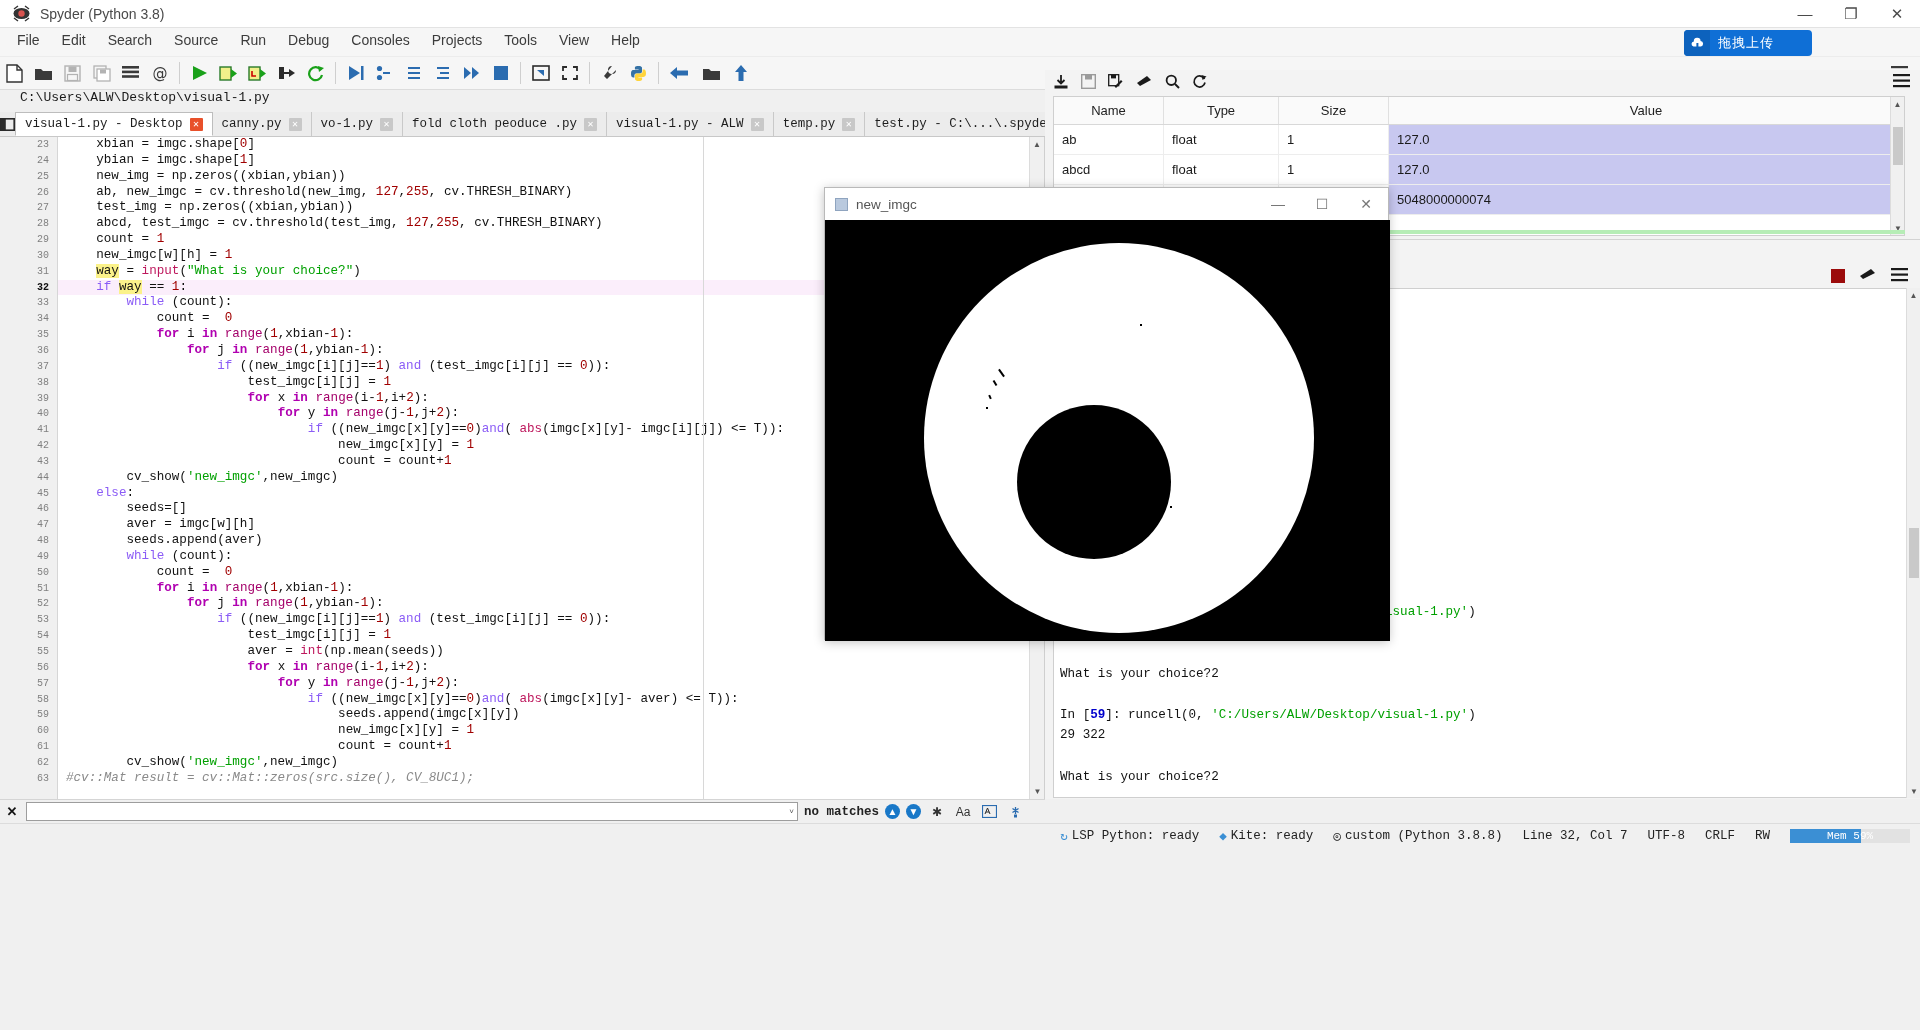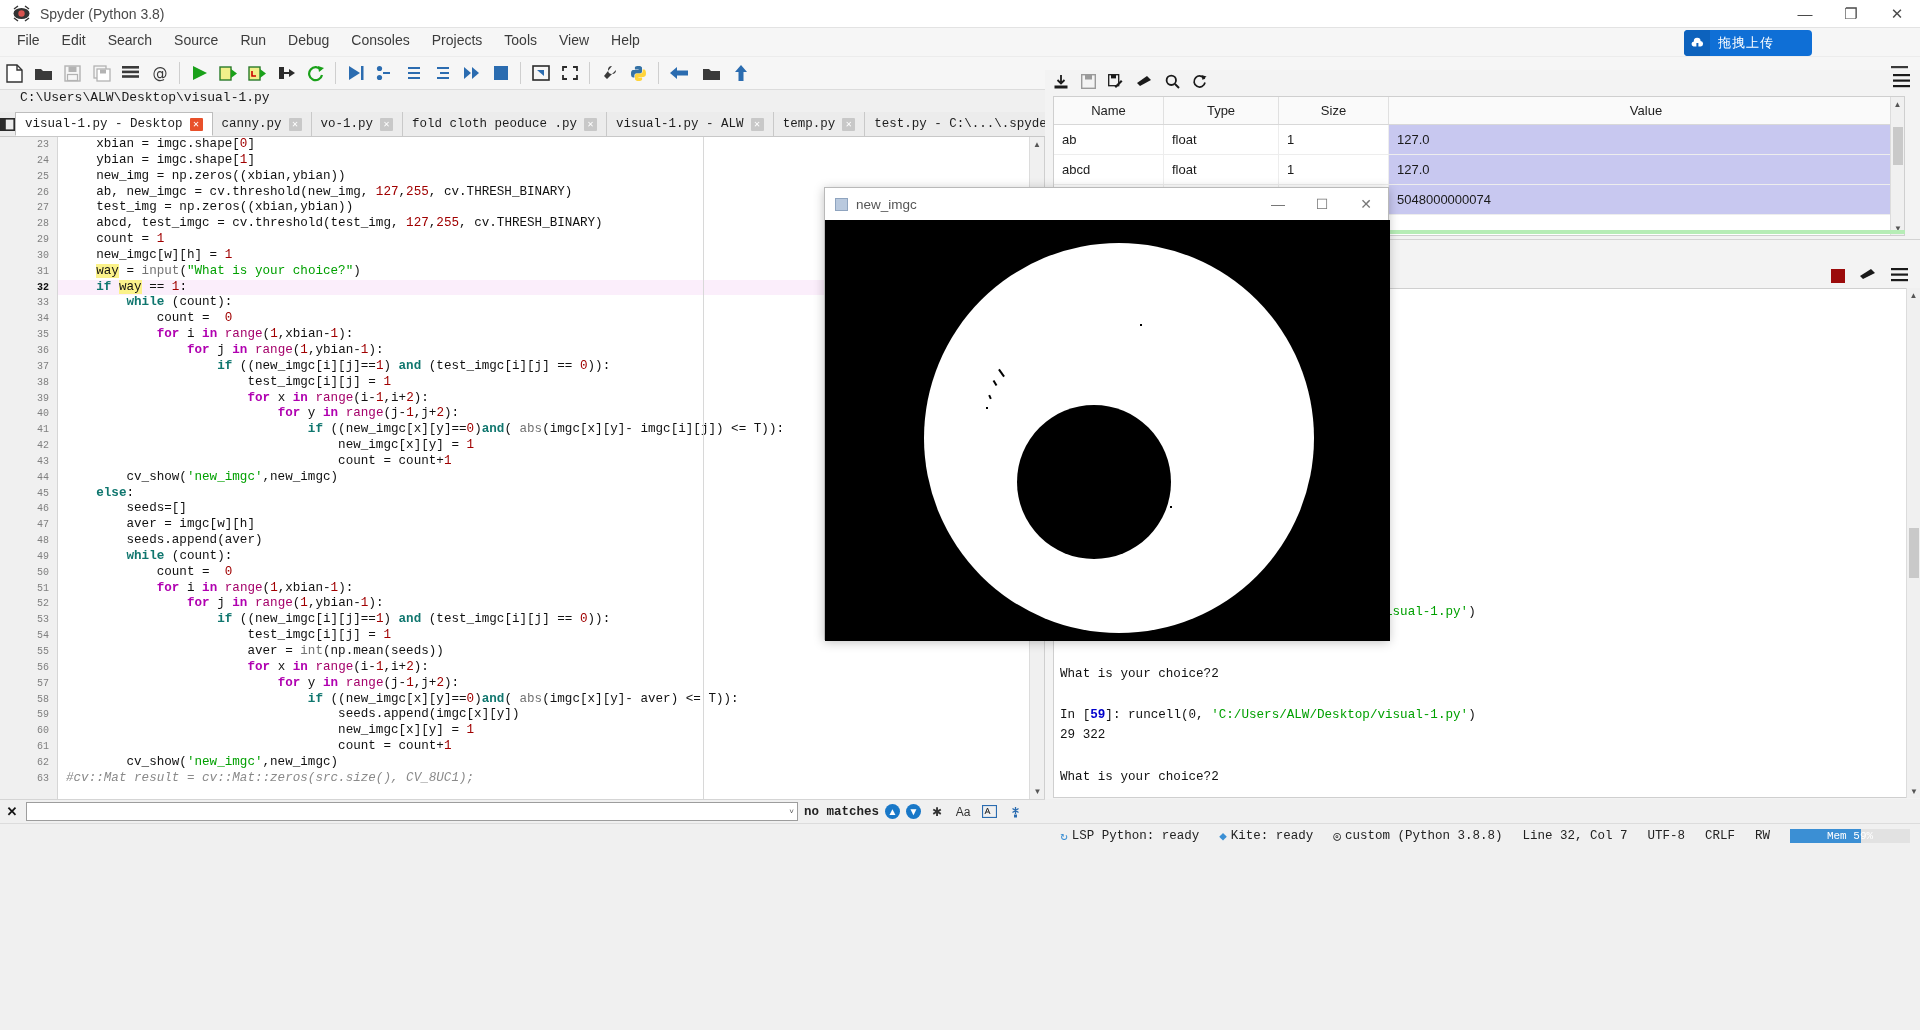--- a/index.html
+++ b/index.html
@@ -116,7 +116,7 @@
   .num{ color:#a00000; }
   .str{ color:#00a000; }
   .cmt{ color:#8a8a8a; font-style:italic;}
-  .bi{ color:#737373; }
+  .bi{ color:#be185d; }
   .hl{ background:#fbf28a; }
   .edge{ position:absolute; left:703px; top:0; width:1px; height:100%; background:#d8d8d8;}
   .vscroll{

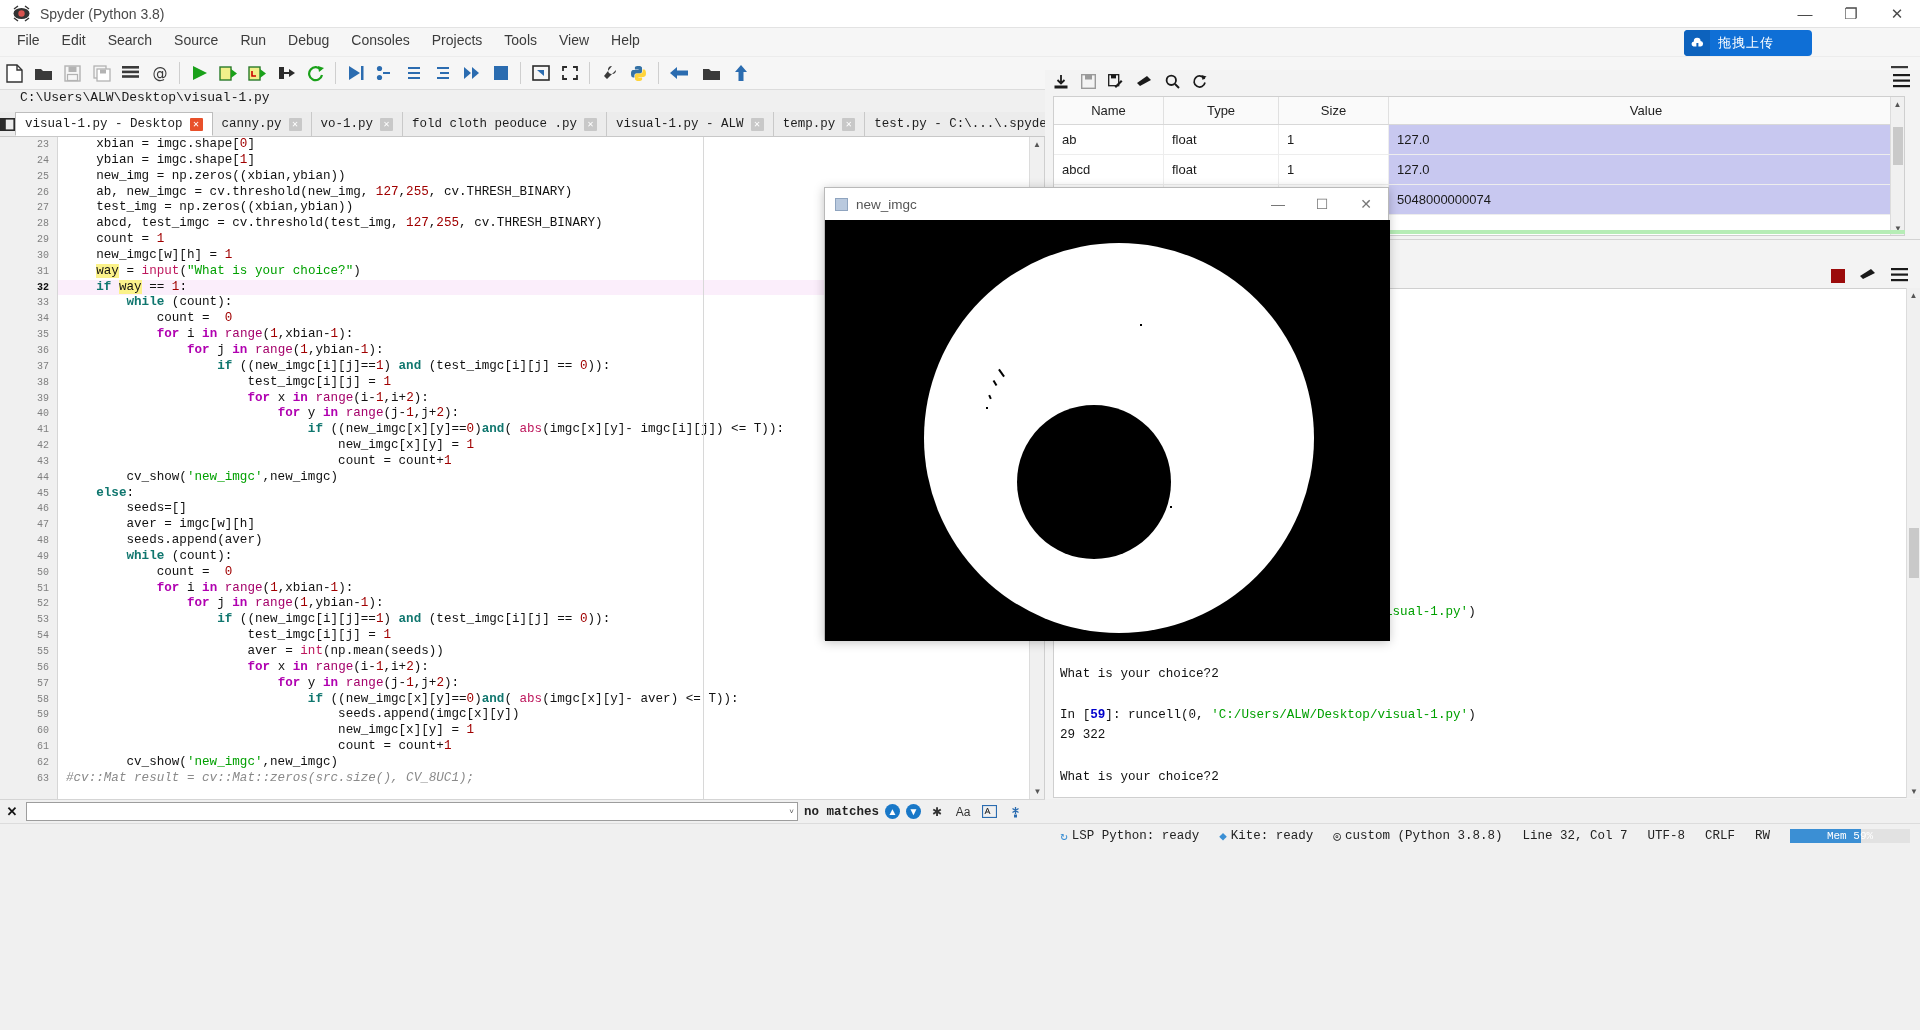--- a/index.html
+++ b/index.html
@@ -110,7 +110,7 @@
   }
   .cl{ height:15.85px; line-height:15.85px; padding-left:8px; }
   .cl.cur{ background:#fbeefb; }
-  .k{ color:#0f766e; font-weight:bold;}   
+  .k{ color:#8b5cf6; font-weight:normal;}   
   .kw2{ color:#b000b0; font-weight:bold;} 
   .fn{ color:#a4006a; }
   .num{ color:#a00000; }

